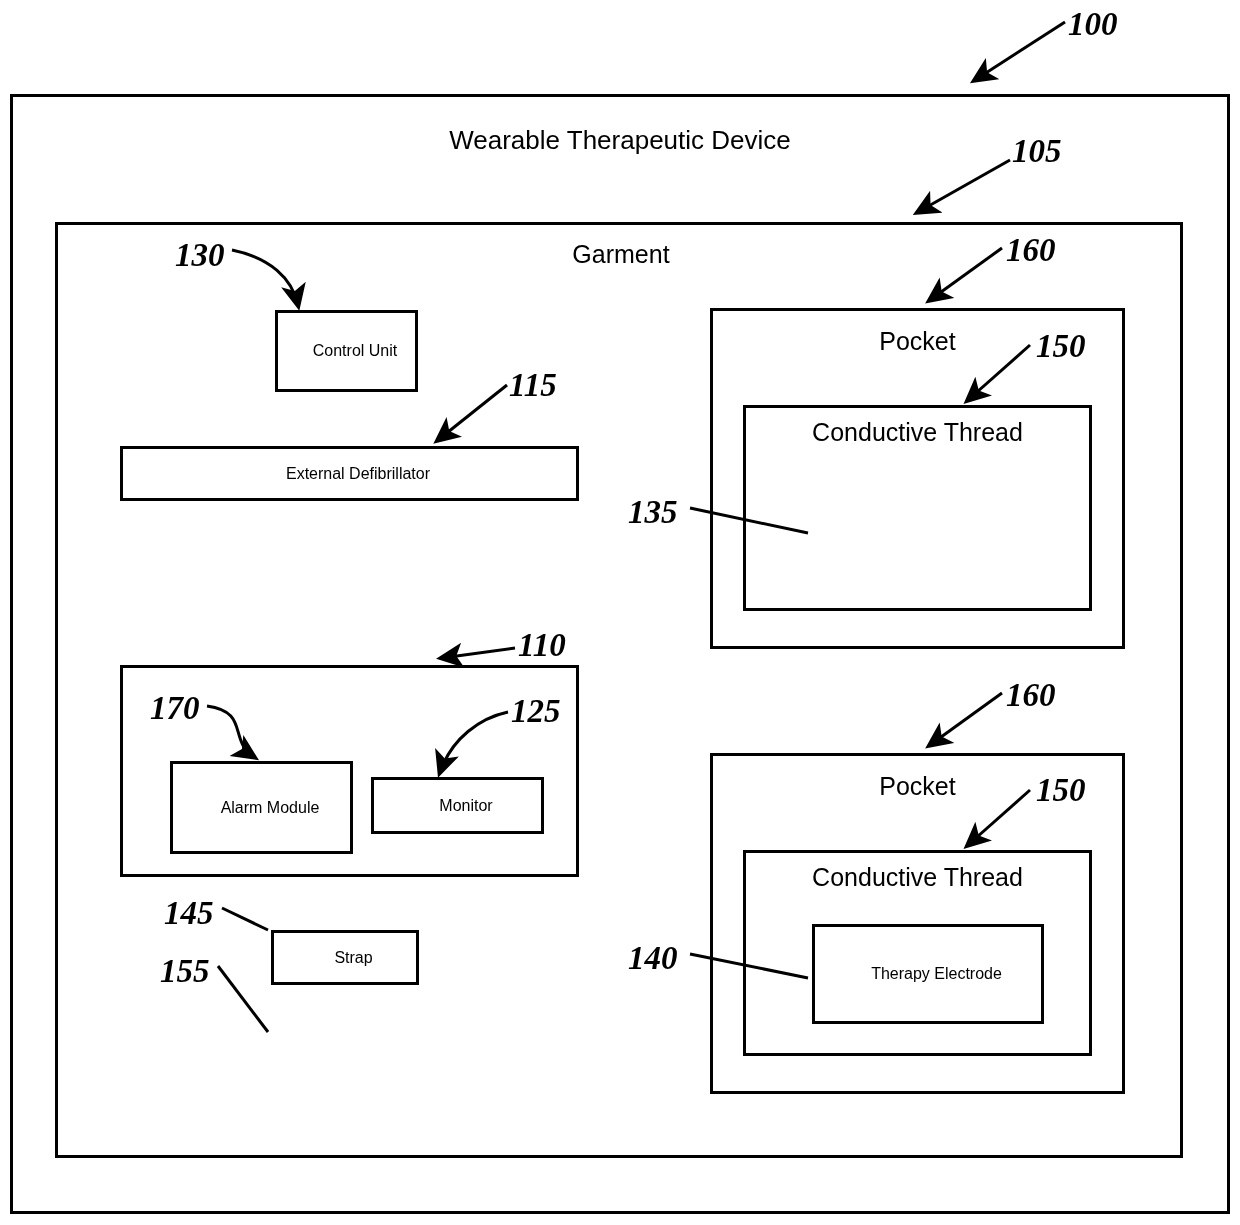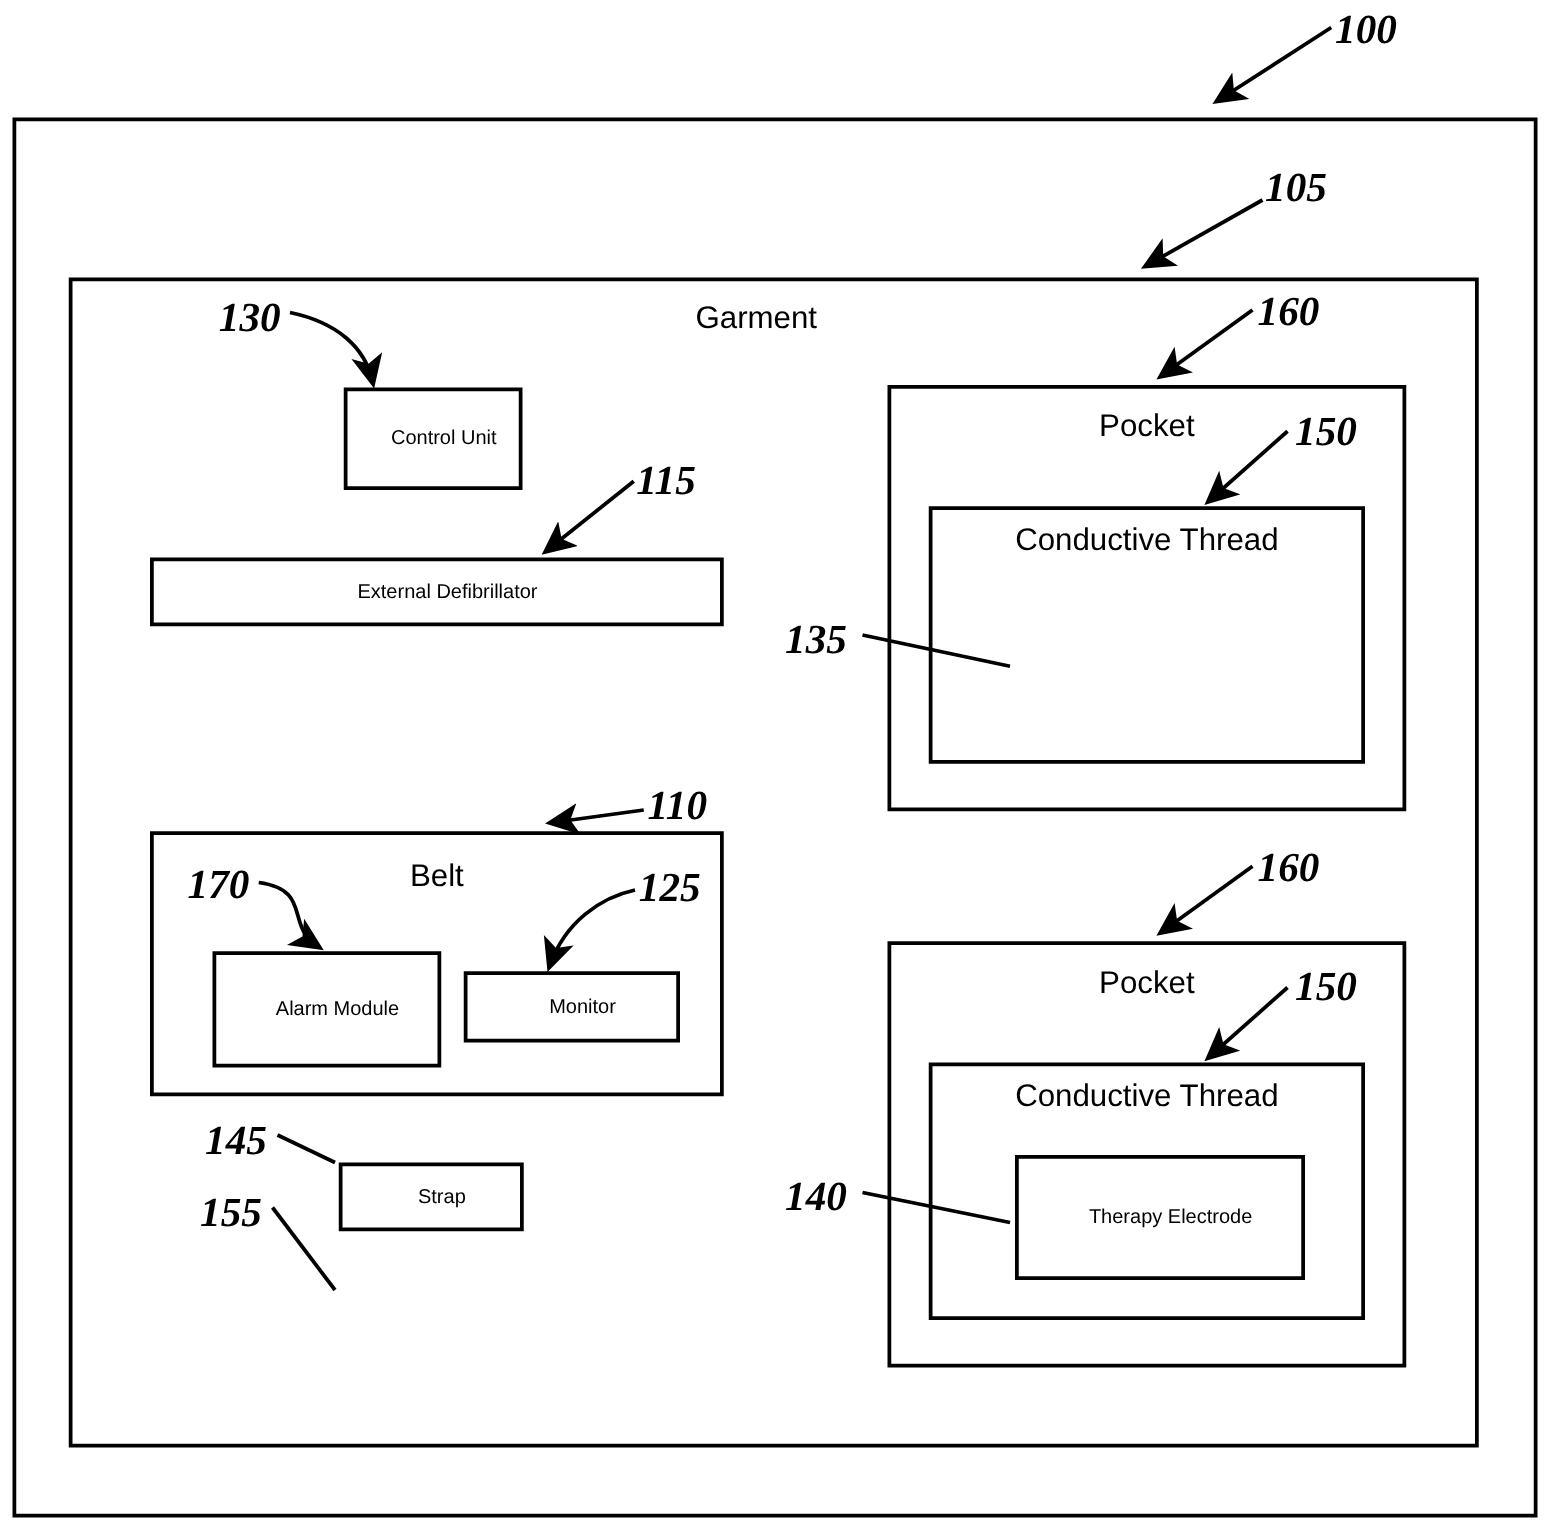--- a/index.html
+++ b/index.html
@@ -60,6 +60,7 @@
 <div id="canvas">
 
   <div class="box" style="left:10px; top:94px; width:1220px; height:1120px;"></div>
+  <div class="boxlabel" style="top:125px; left:10px; width:1220px; font-size:26px;">Wearable Therapeutic Device</div>
 
   <div class="box" style="left:55px; top:222px; width:1128px; height:936px;"></div>
   <div class="boxlabel" style="top:239px; left:55px; width:1100px;">Garment</div>

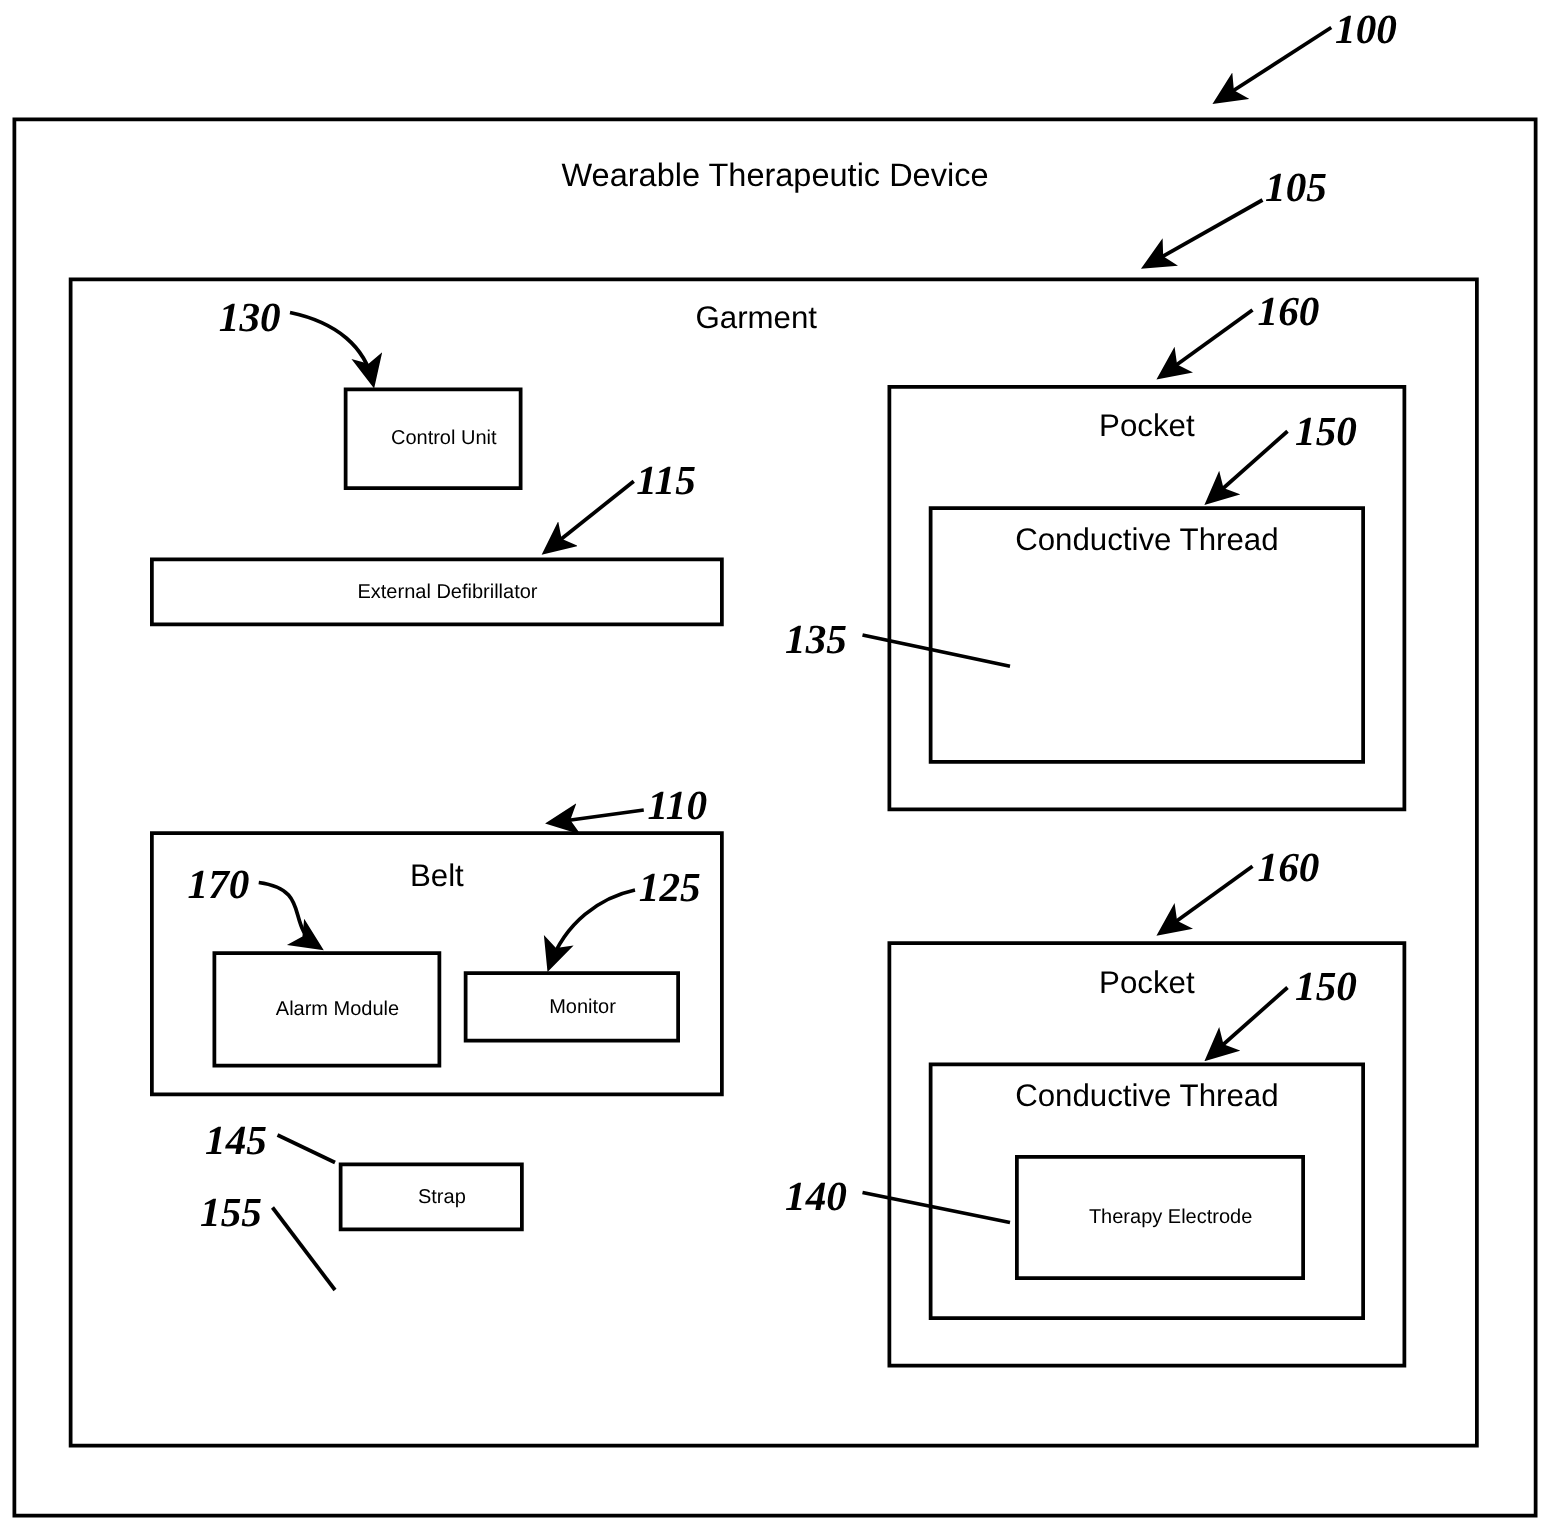--- a/index.html
+++ b/index.html
@@ -63,7 +63,7 @@
   <div class="boxlabel" style="top:125px; left:10px; width:1220px; font-size:26px;">Wearable Therapeutic Device</div>
 
   <div class="box" style="left:55px; top:222px; width:1128px; height:936px;"></div>
-  <div class="boxlabel" style="top:239px; left:55px; width:1100px;">Garment</div>
+  <div class="boxlabel" style="top:239px; left:55px; width:1100px;padding-left:16px;">Garment</div>
 
   <div class="box centerbox" style="left:275px; top:310px; width:143px; height:82px;">
     <span>Control

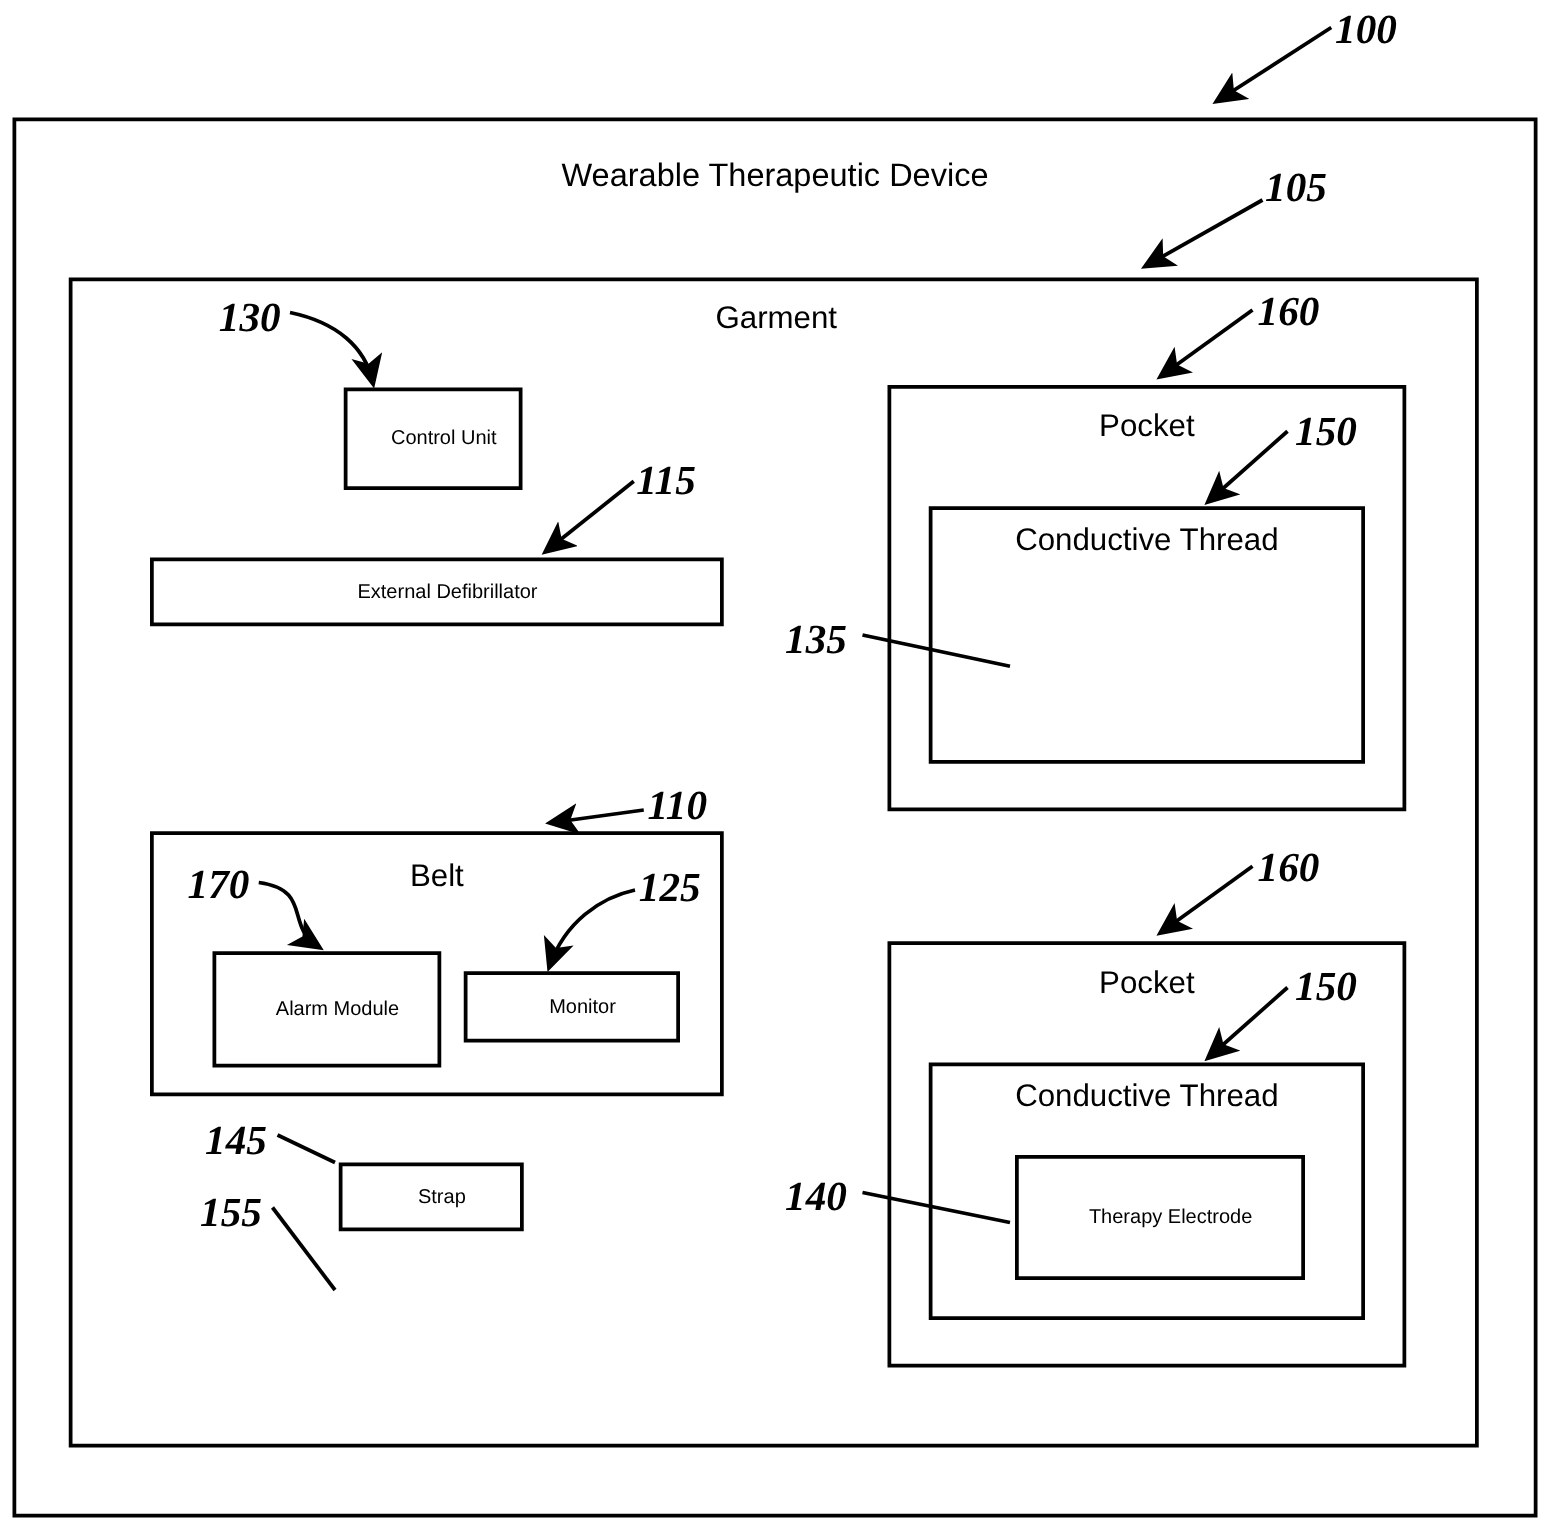--- a/index.html
+++ b/index.html
@@ -75,7 +75,6 @@
   </div>
 
   <div class="box" style="left:120px; top:665px; width:459px; height:212px;"></div>
-  <div class="boxlabel" style="top:686px; left:120px; width:459px;">Belt</div>
 
   <div class="box centerbox" style="left:170px; top:761px; width:183px; height:93px;">
     <span>Alarm

